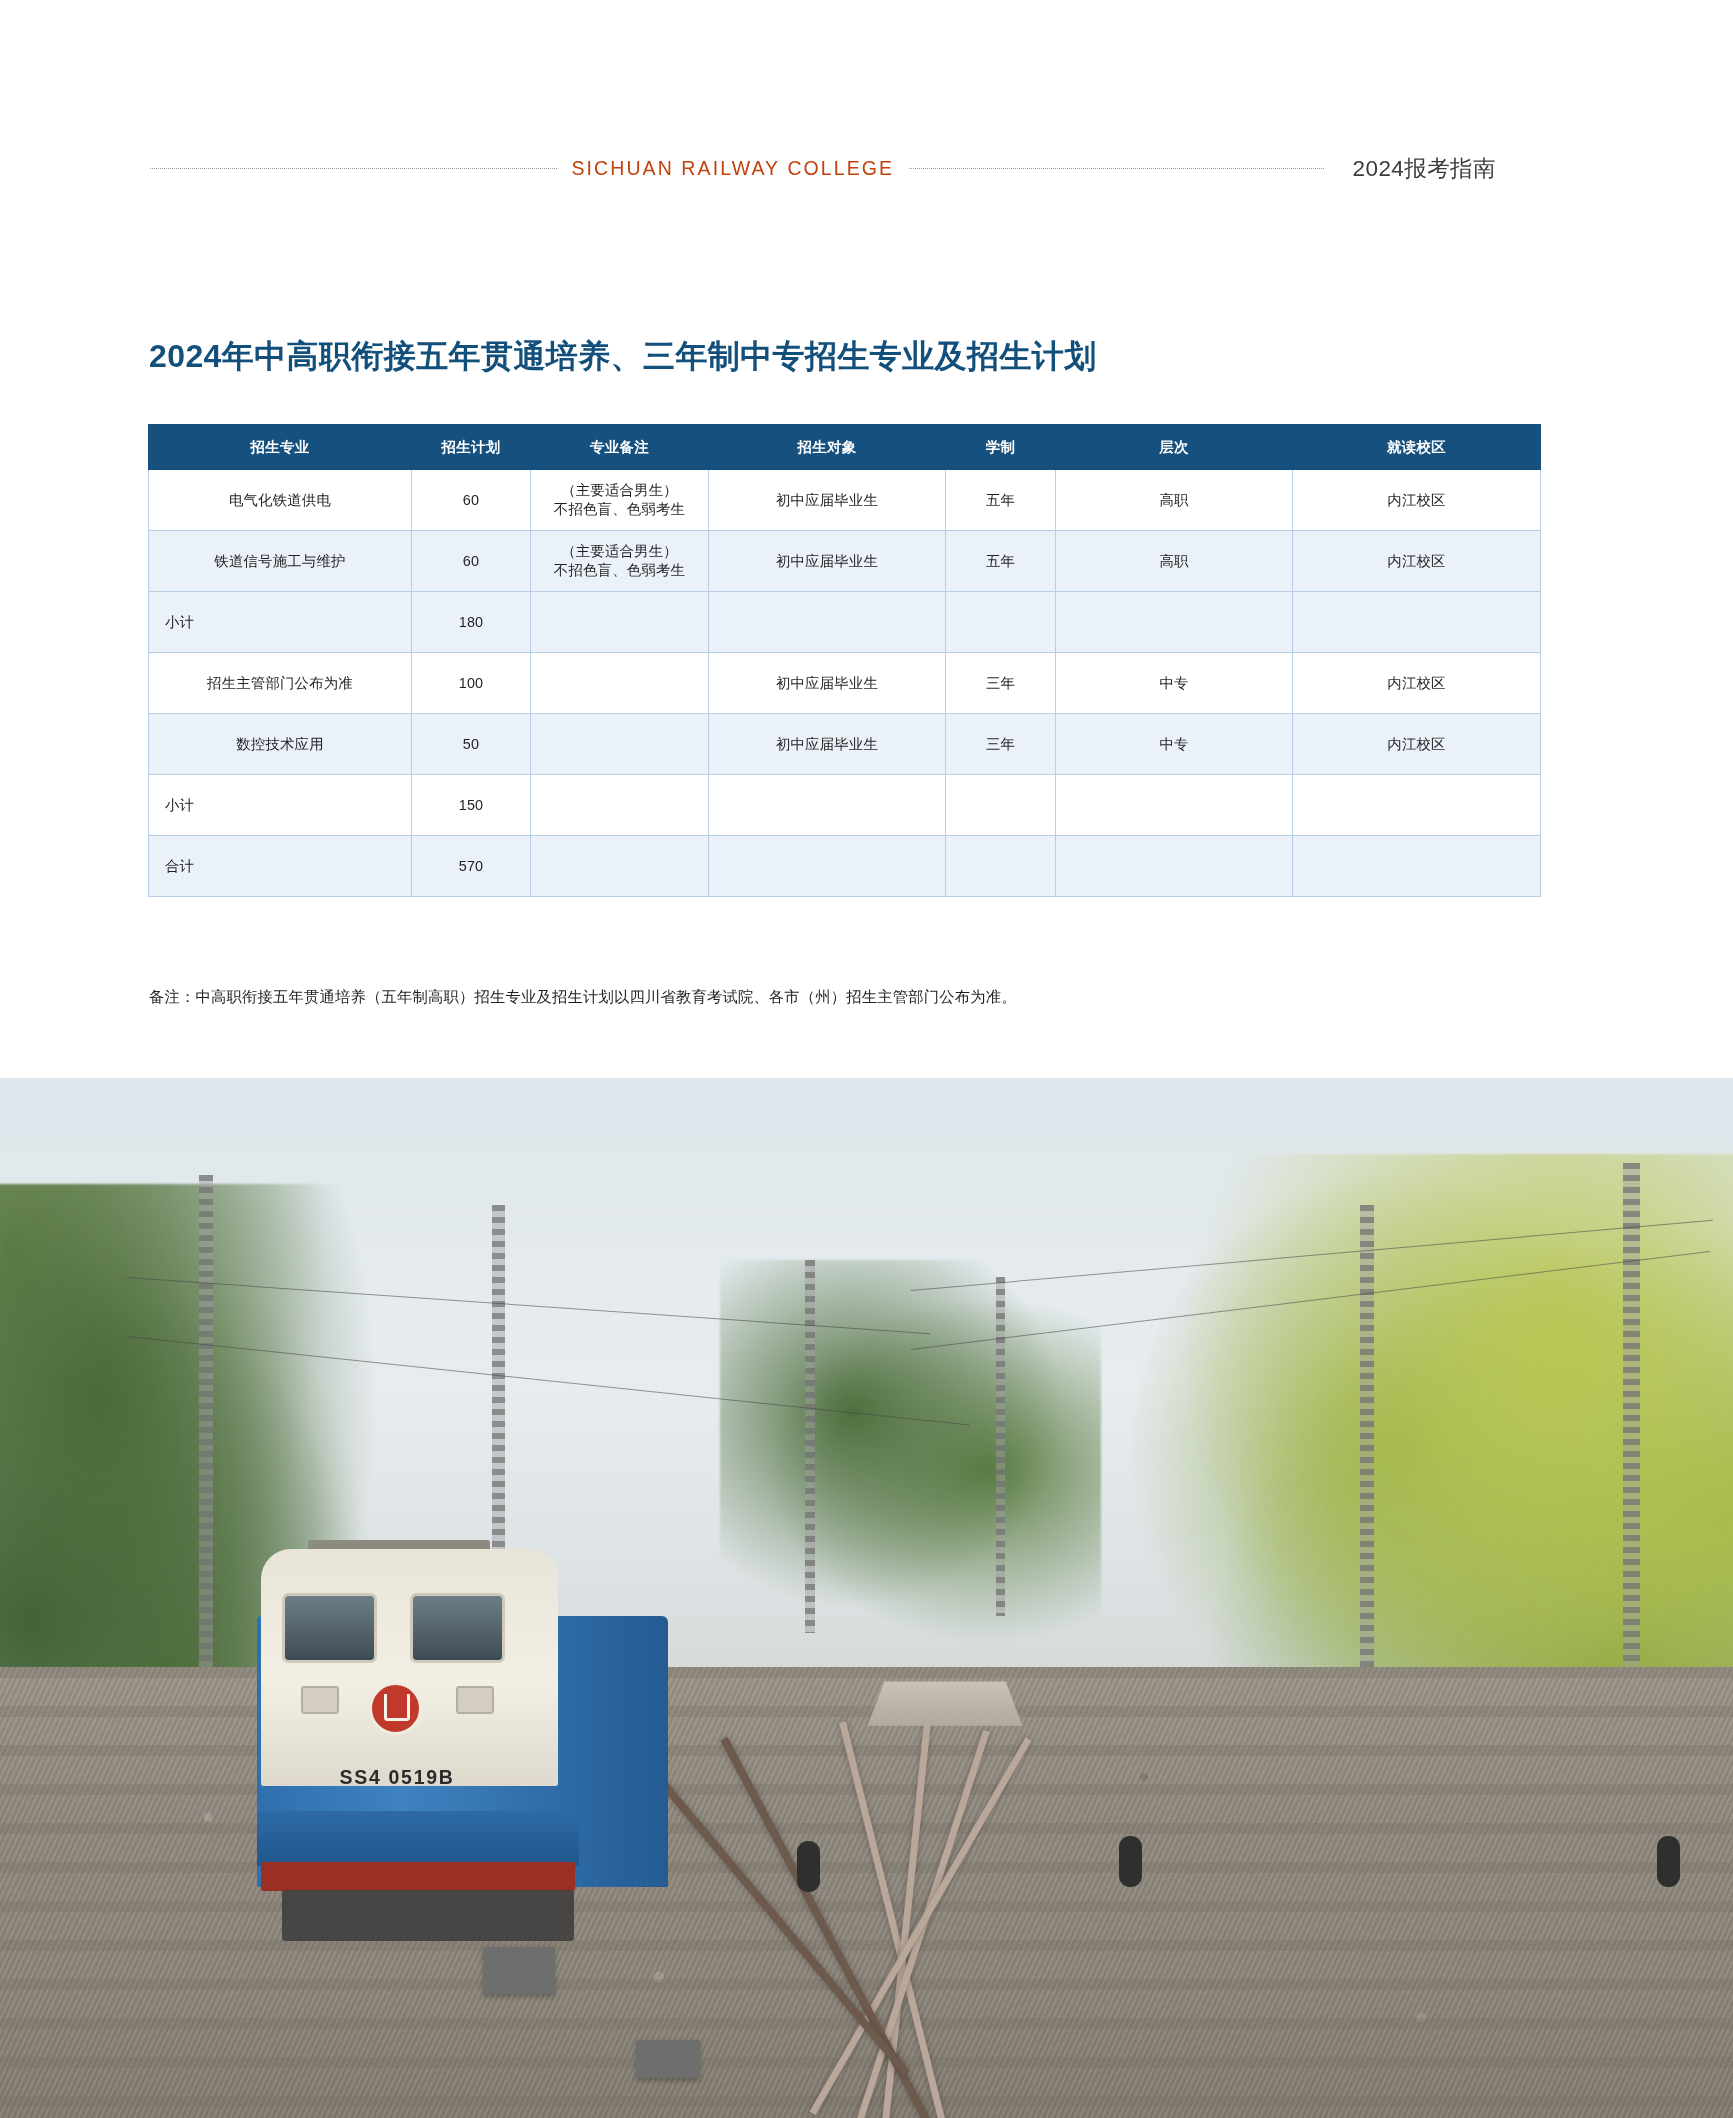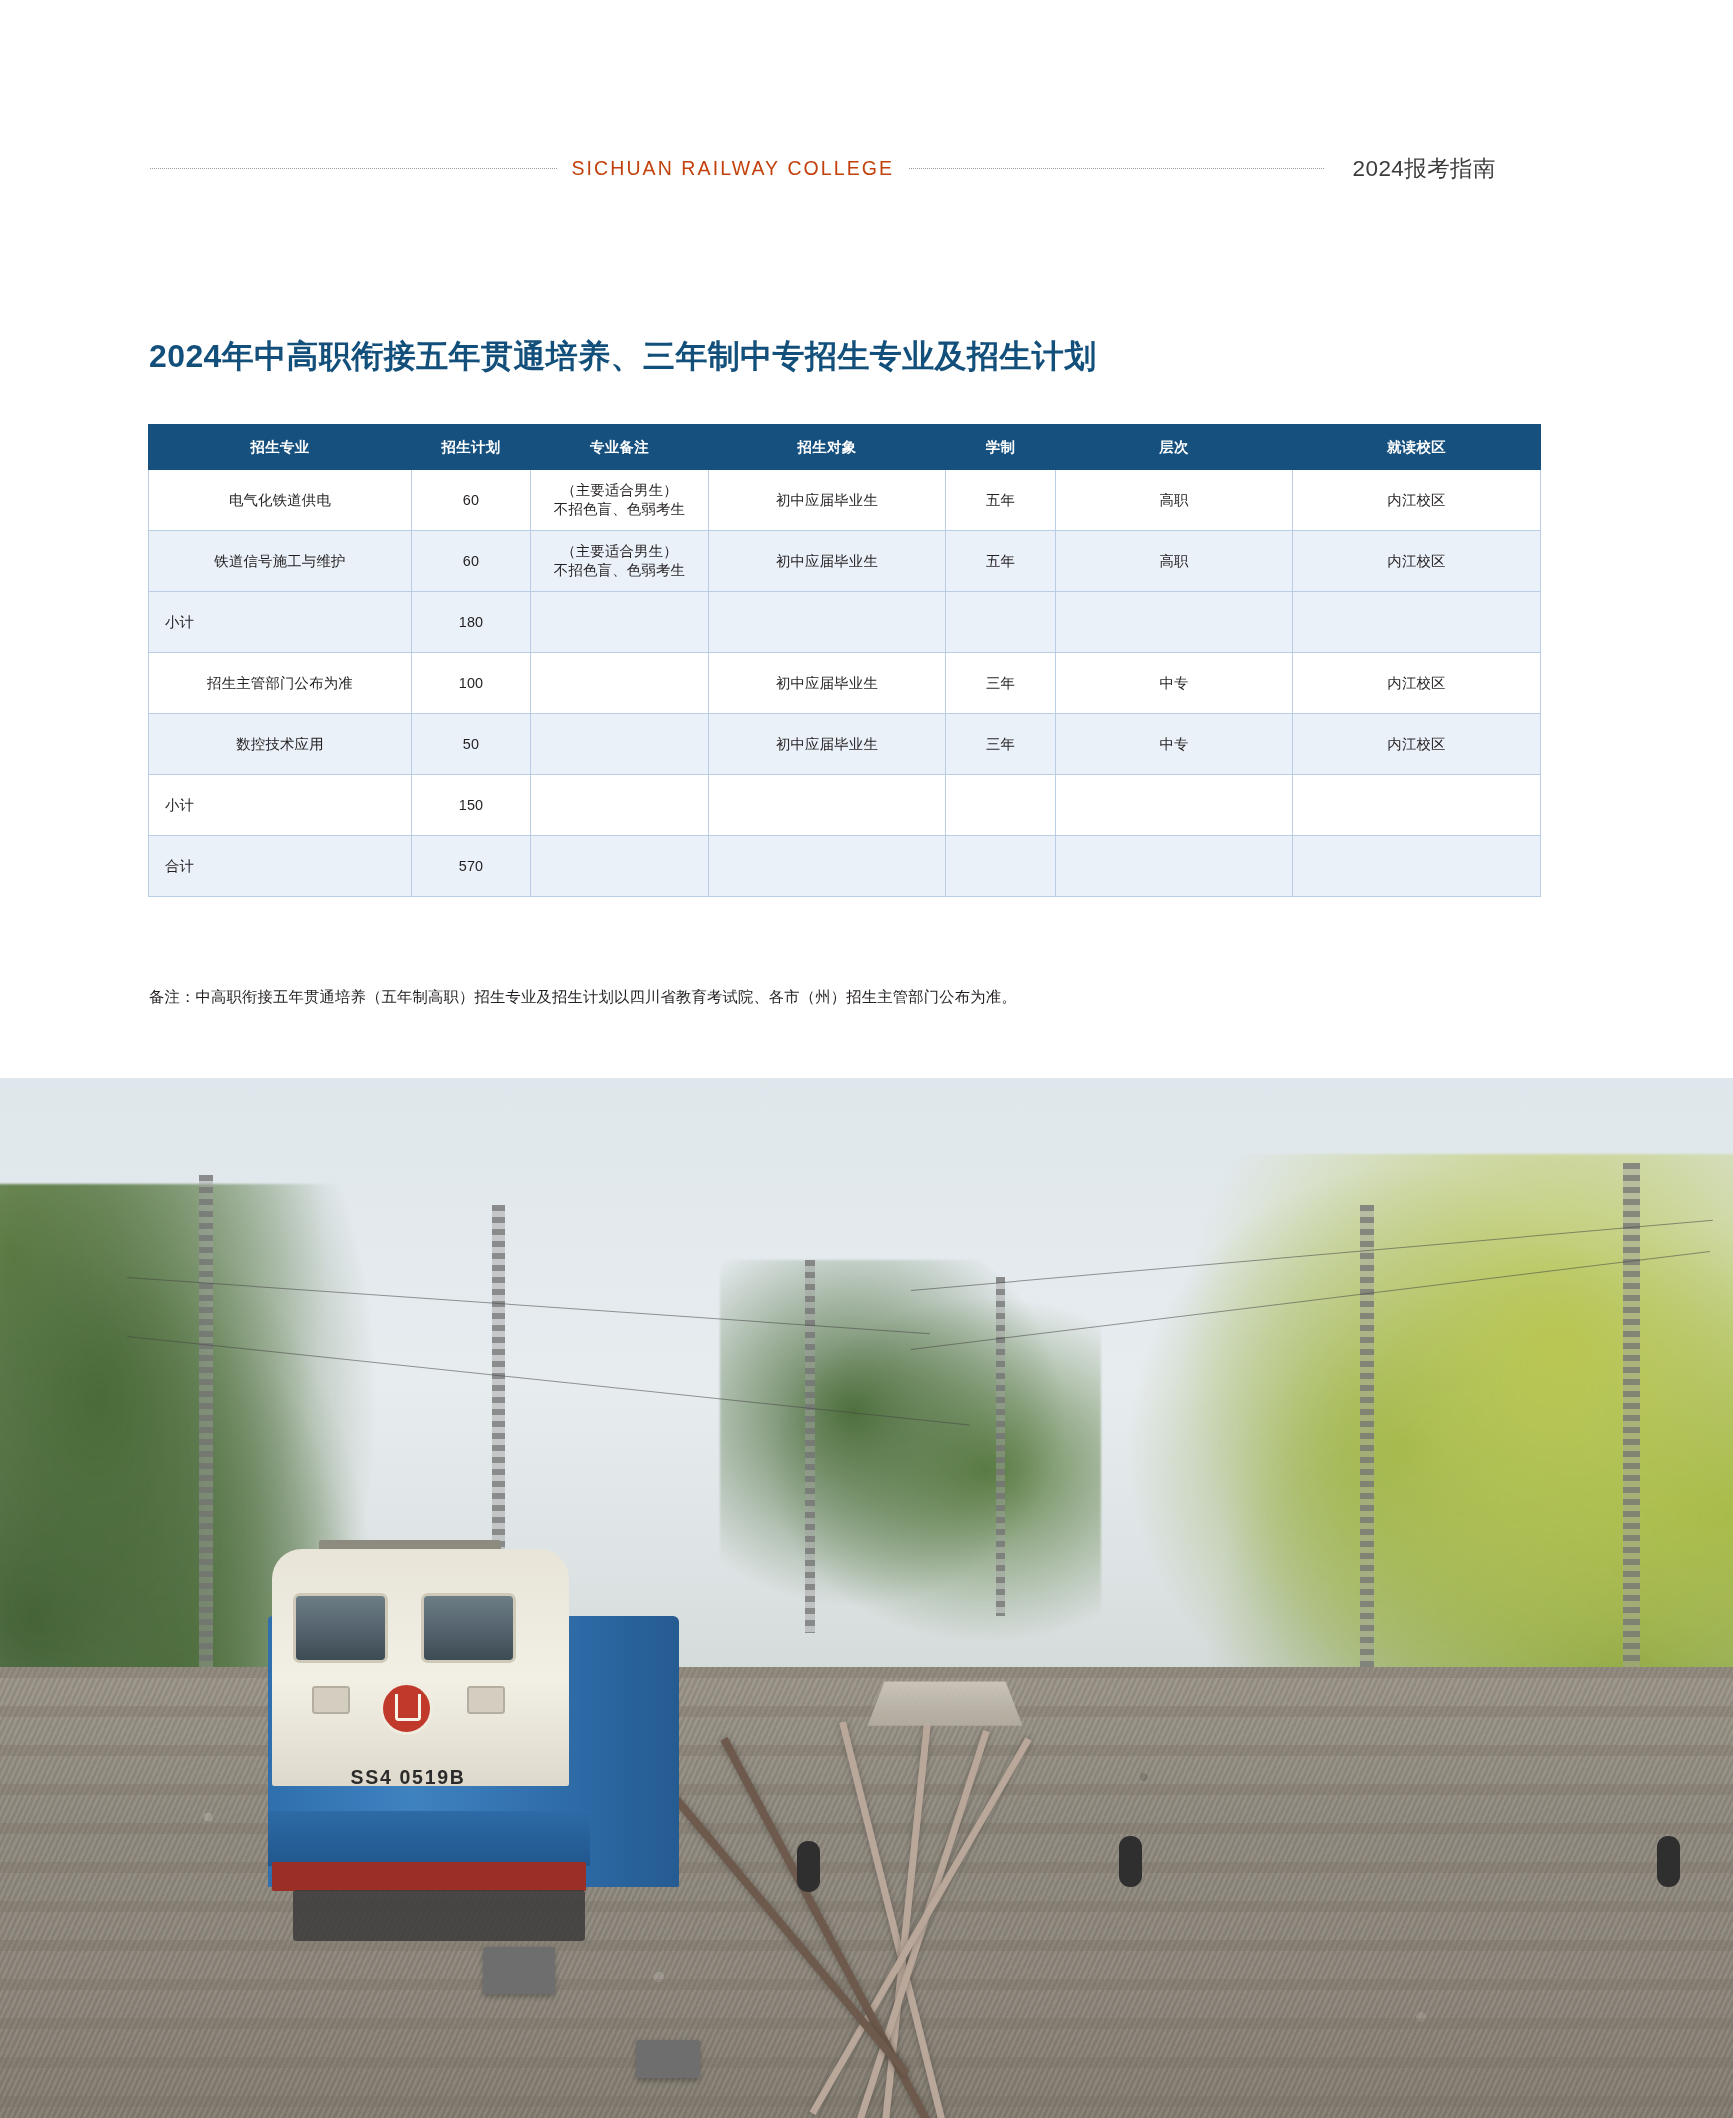--- a/index.html
+++ b/index.html
@@ -203,7 +203,7 @@
   }
   .loco {
     position: absolute;
-    left: 268px; top: 462px;
+    left: 257px; top: 462px;
     width: 463px; height: 415px;
   }
   .loco .body-blue {

